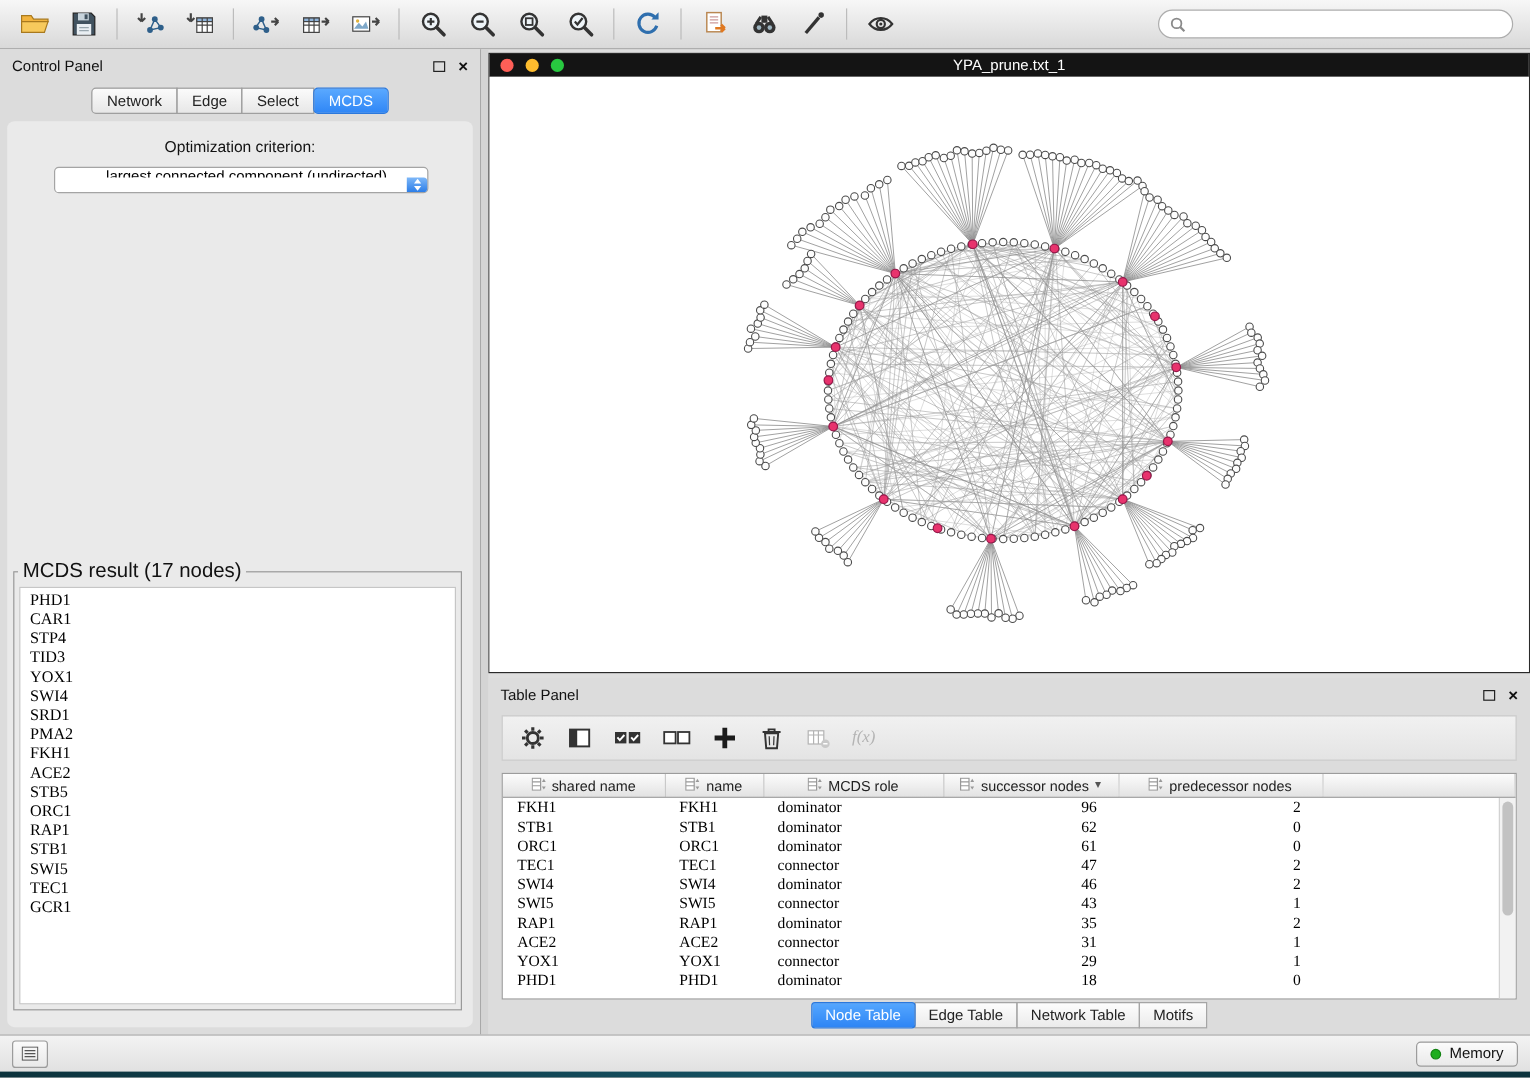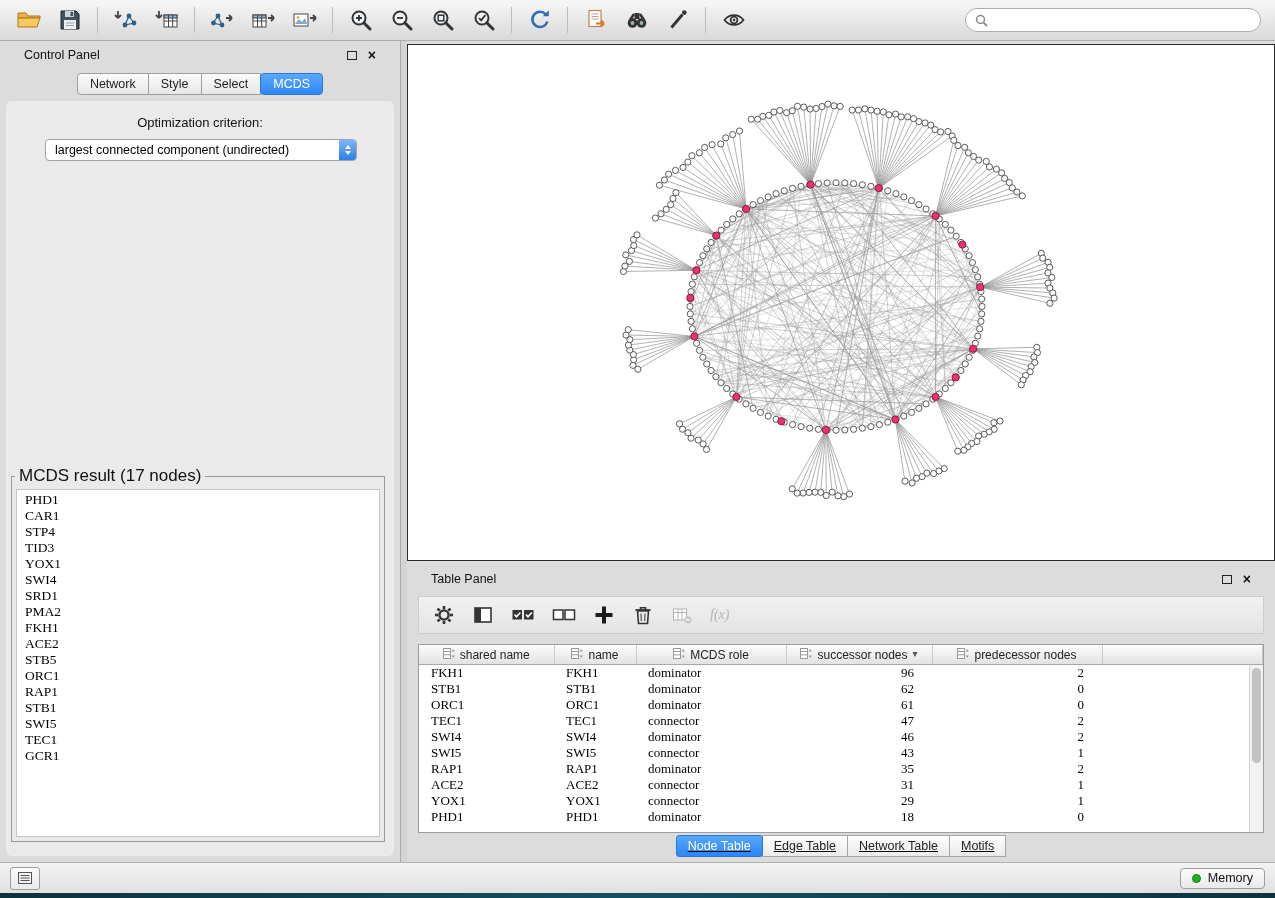--- a/index.html
+++ b/index.html
@@ -14,7 +14,7 @@
   .searchbox input{border:none;outline:none;flex:1;font-size:13px;background:transparent;font-family:"Liberation Sans",sans-serif;}
 
   
-  .panel-titlebar{height:28px;display:flex;align-items:center;padding:0 24px;font-size:12.5px;color:#111;}
+  .panel-titlebar{height:28px;display:flex;align-items:center;padding:0 10px;font-size:12.5px;color:#111;}
   .pt-icons{margin-left:auto;display:flex;align-items:center;gap:11px;}
   .float-sq{width:8px;height:7px;border:1.4px solid #222;display:inline-block;cursor:pointer;}
   .close-x{font-size:14px;font-weight:bold;color:#111;line-height:1;cursor:pointer;}

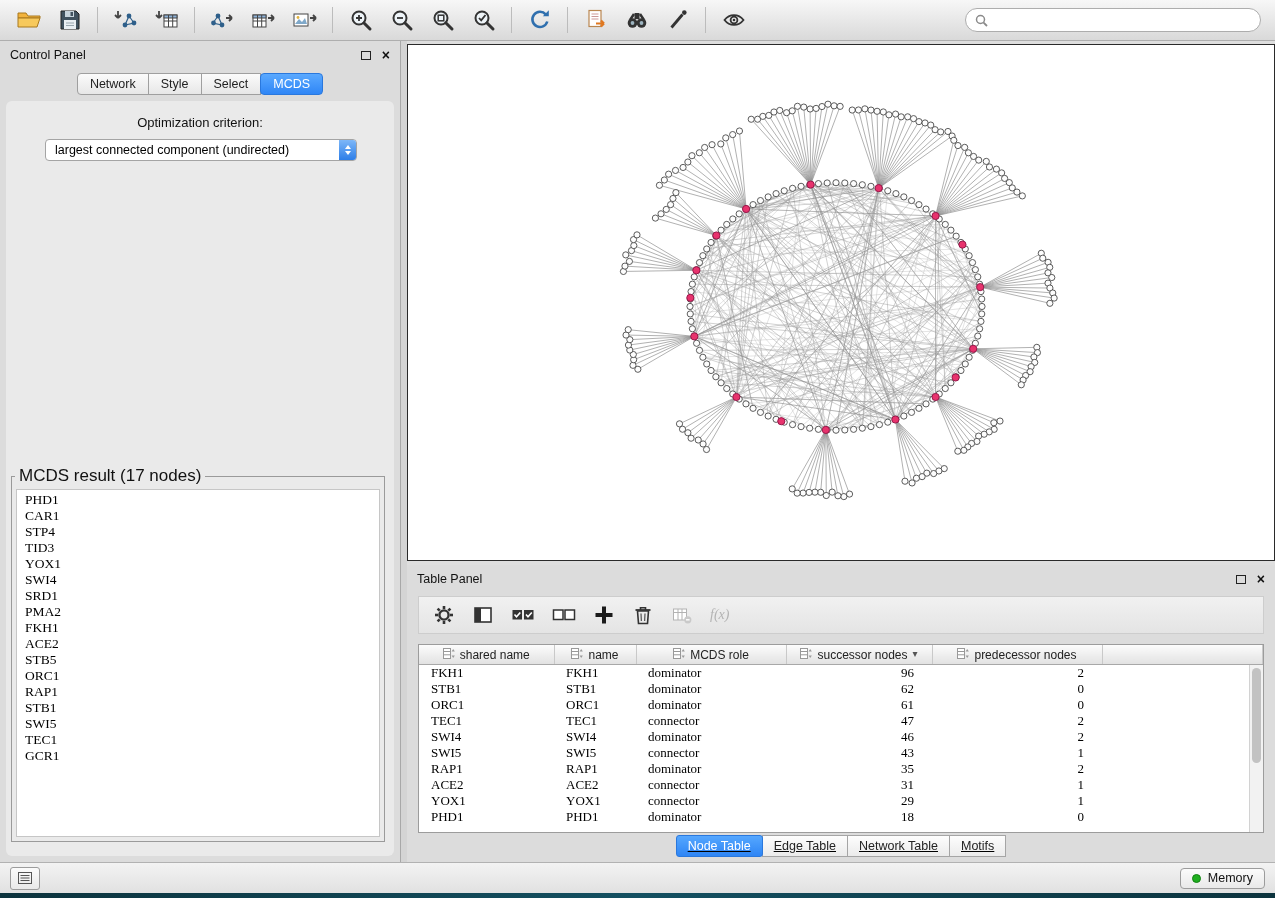--- a/index.html
+++ b/index.html
@@ -278,6 +278,12 @@
   <div class="v-splitter"></div>
 
   <div class="network-window">
+    <div class="net-titlebar">
+      <span class="tl red"></span>
+      <span class="tl yellow"></span>
+      <span class="tl green"></span>
+      <span class="net-title">YPA_prune.txt_1</span>
+    </div>
     <div class="net-canvas">
       <svg id="net" viewBox="0 0 866 497" preserveAspectRatio="none">
           <line x1="393.05991301401644" y1="141.60321463916958" x2="573.7336309166044" y2="269.4869336803635" stroke="#bdbdbd" stroke-width="0.6" opacity="0.7"></line>

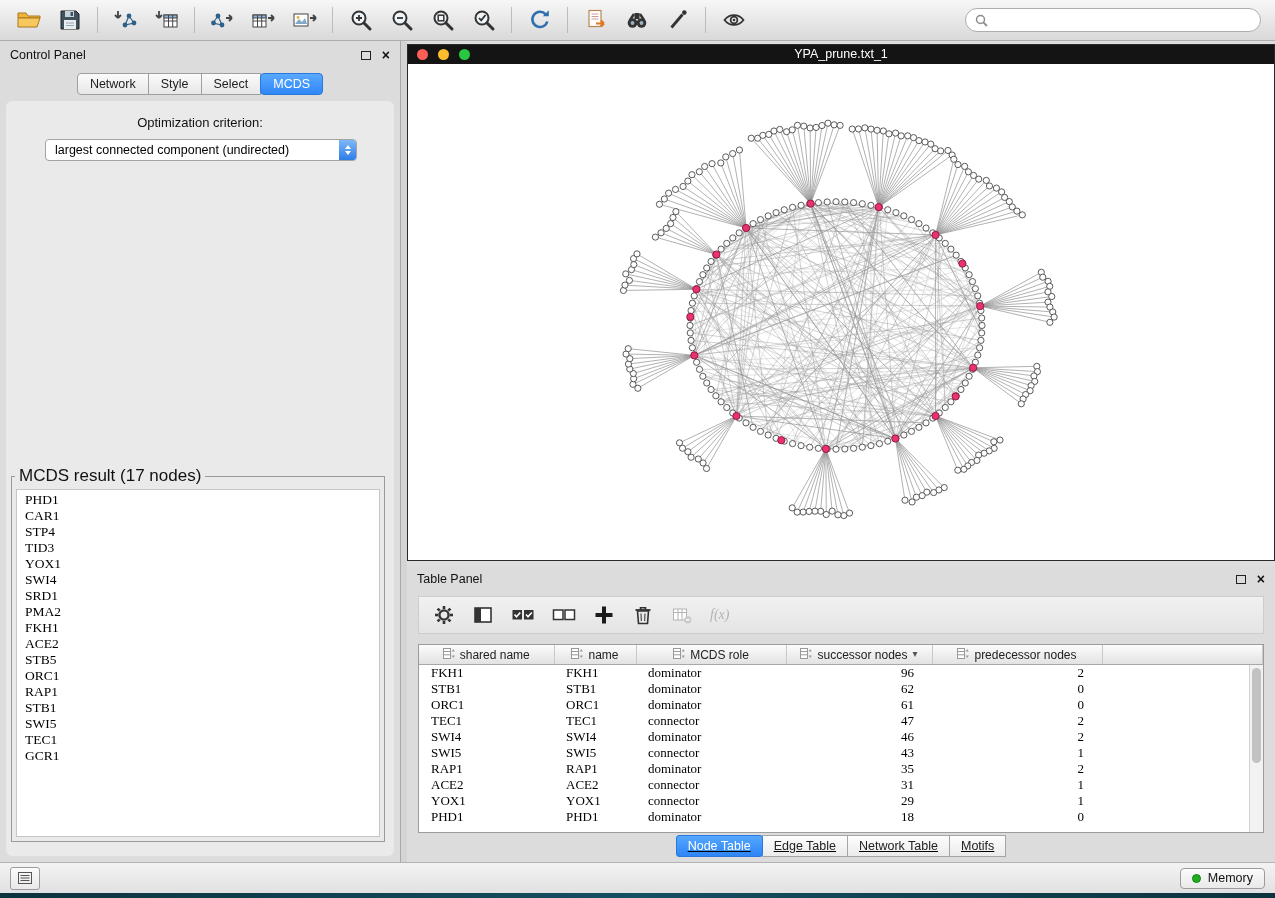--- a/index.html
+++ b/index.html
@@ -237,7 +237,7 @@
     </div>
     <div class="cp-tabs">
       <div class="cp-tab">Network</div>
-      <div class="cp-tab">Style</div>
+      <div class="cp-tab">Edge</div>
       <div class="cp-tab">Select</div>
       <div class="cp-tab active">MCDS</div>
     </div>

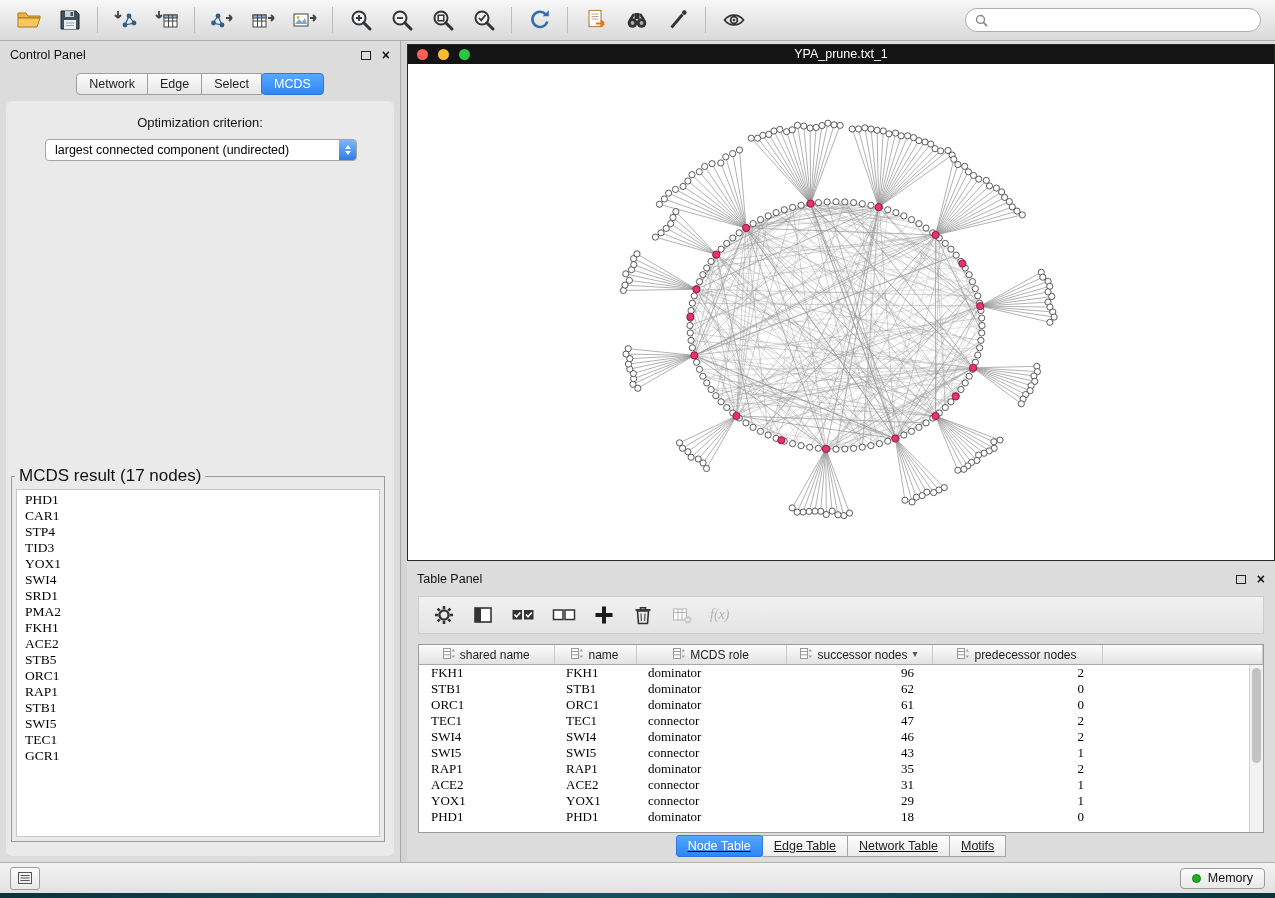--- a/index.html
+++ b/index.html
@@ -27,7 +27,7 @@
   .cp-tab.active{background:linear-gradient(#5aa9ff,#2f86f6);color:#fff;border-color:#2a78dd;border-radius:4px;position:relative;z-index:1;}
   .cp-content{position:absolute;top:60px;left:6px;right:6px;bottom:6px;background:#eaeaea;border-radius:6px;}
   .opt-label{position:absolute;top:14px;left:0;right:0;text-align:center;font-size:13px;color:#111;}
-  .dropdown{position:absolute;top:38px;left:39px;width:312px;height:22px;background:#fff;border:1px solid #a4a4a4;border-radius:4px;display:flex;align-items:center;padding-left:9px;box-sizing:border-box;font-size:12.5px;cursor:pointer;}
+  .dropdown{position:absolute;top:38px;left:39px;width:312px;height:22px;background:#fff;border:1px solid #a4a4a4;border-radius:4px;display:flex;align-items:center;padding-left:9px;box-sizing:border-box;font-size:12.5px;cursor:pointer;flex-direction:column;}
   .dd-value{white-space:nowrap;overflow:hidden;}
   .dd-stepper{margin-left:auto;width:17px;height:100%;background:linear-gradient(#7db7f8,#2d7ee8);border-radius:0 3px 3px 0;display:flex;flex-direction:column;align-items:center;justify-content:center;gap:2px;}
   .tri-up{width:0;height:0;border-left:3.5px solid transparent;border-right:3.5px solid transparent;border-bottom:4px solid #fff;}

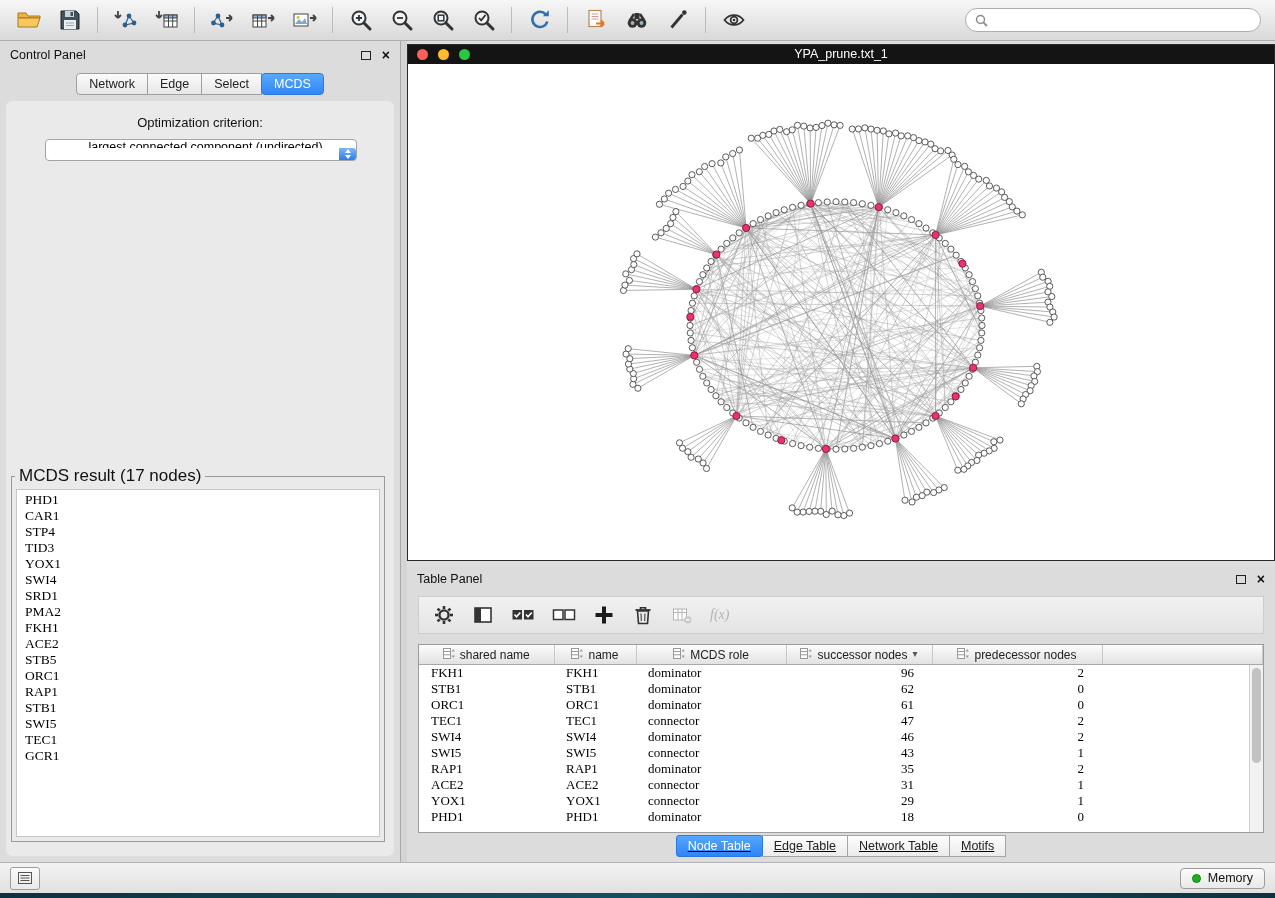--- a/index.html
+++ b/index.html
@@ -65,7 +65,7 @@
   td.c3,td.c4{text-align:right;padding-right:18px;}
   .tp-scroll{position:absolute;top:20px;right:0;bottom:0;width:13px;background:#f2f2f2;border-left:1px solid #d2d2d2;}
   .tp-thumb{position:absolute;top:3px;left:2px;width:9px;height:95px;background:#c2c2c2;border-radius:5px;}
-  .tp-tabs{position:absolute;bottom:5px;left:0;right:0;display:flex;justify-content:center;text-decoration:underline;}
+  .tp-tabs{position:absolute;bottom:5px;left:0;right:0;display:flex;justify-content:center;}
   .tp-tab{font-size:12.5px;padding:3px 11px;background:linear-gradient(#fdfdfd,#ebebeb);border:1px solid #a5a5a5;margin-left:-1px;color:#222;cursor:pointer;}
   .tp-tab:first-child{margin-left:0;}
   .tp-tab.active{background:linear-gradient(#55a7ff,#2e85f5);color:#fff;border-color:#2a78dd;border-radius:3px;position:relative;z-index:1;}

